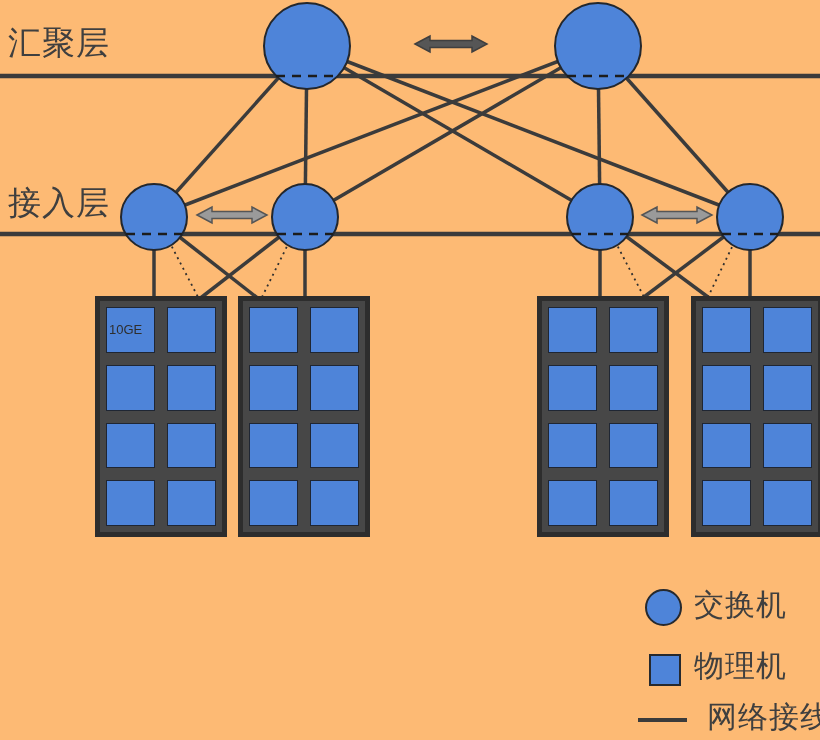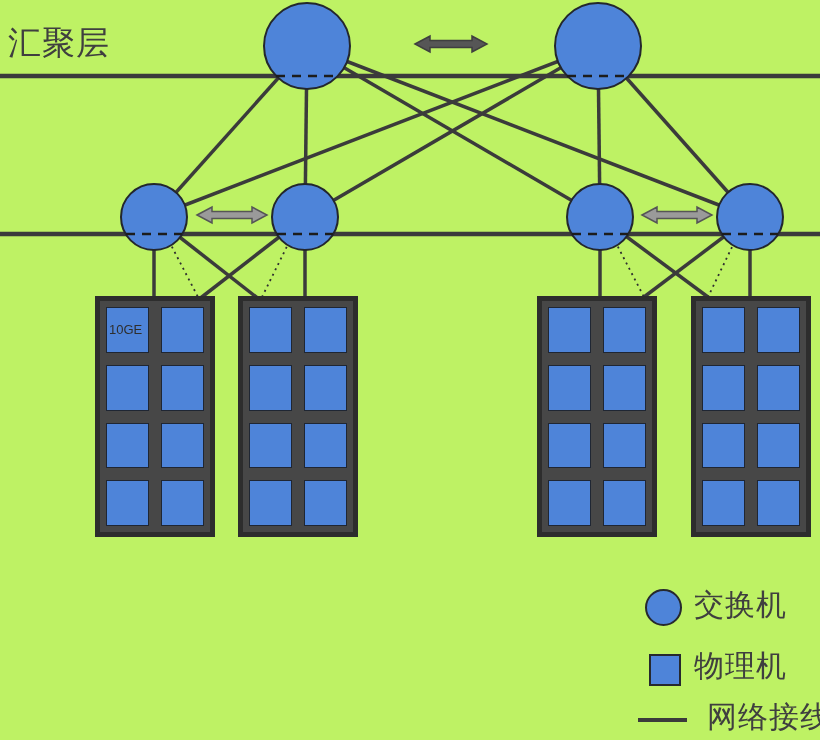--- a/index.html
+++ b/index.html
@@ -5,7 +5,7 @@
   html,body { margin:0; padding:0; background:#ffffff; }
   .canvas {
     position:relative; width:820px; height:740px;
-    background:#bef264; overflow:hidden;
+    background:#fdba74; overflow:hidden;
     font-family:"Liberation Sans","DejaVu Sans",sans-serif;
   }
   svg.diagram { position:absolute; left:0; top:0; }

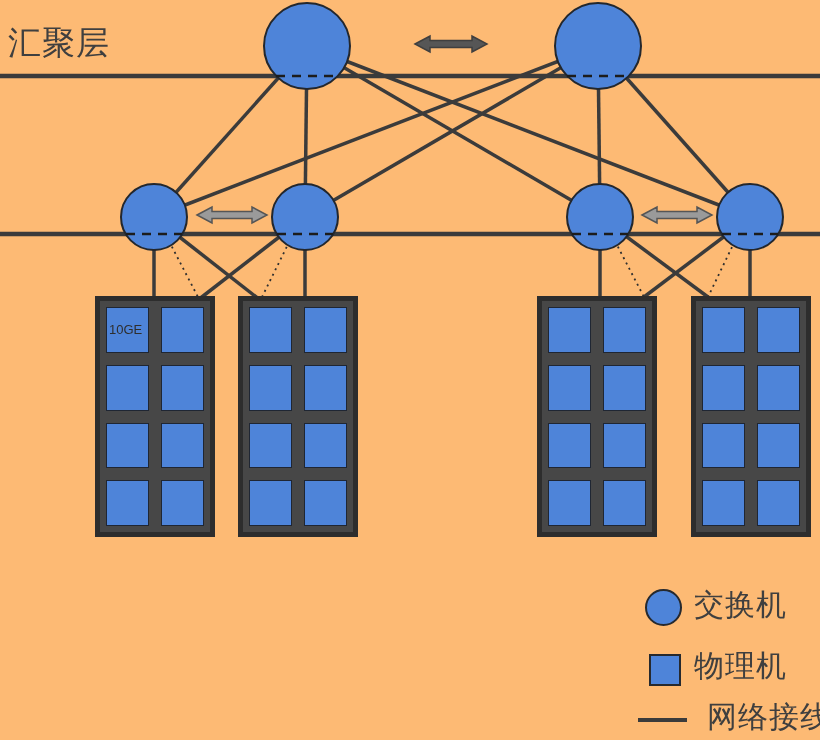--- a/index.html
+++ b/index.html
@@ -121,6 +121,7 @@
   </svg>
 
   <div class="layer-label agg">汇聚层</div>
+  <div class="layer-label acc">接入层</div>
 
   <div class="rack r1">
     <div class="server">10GE</div>

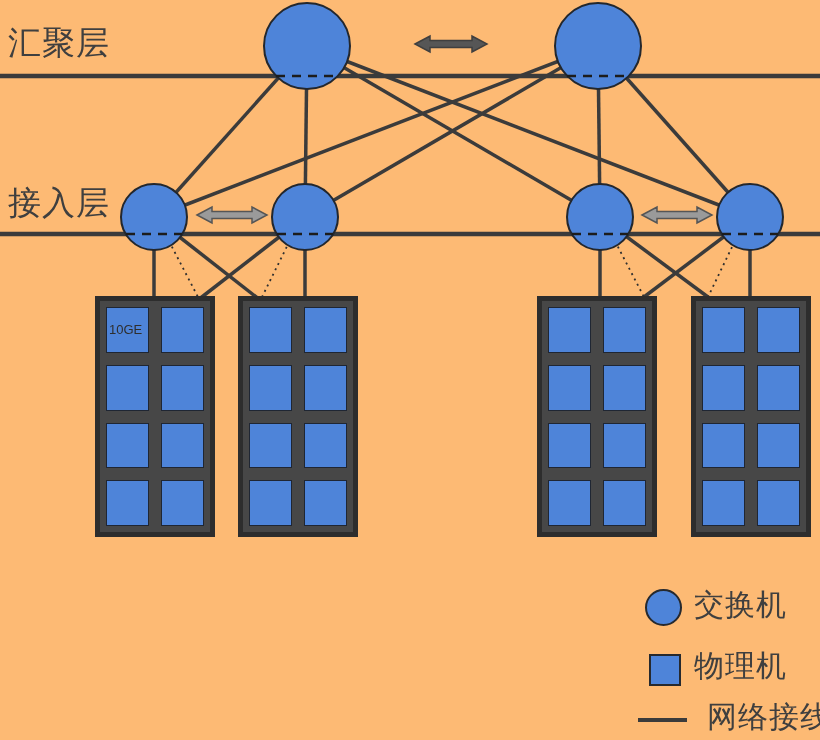--- a/index.html
+++ b/index.html
@@ -19,7 +19,7 @@
   .layer-label.acc { top:186px; }
 
   .rack {
-    position:absolute; top:296px; width:120px; height:241px;
+    position:absolute; top:296px; width:132px; height:241px;
     background:#474747; border:5px solid #2d2d2d; box-sizing:border-box;
     display:grid; grid-template-columns:1fr 1fr; grid-template-rows:repeat(4,1fr);
     gap:12px; padding:6px;

